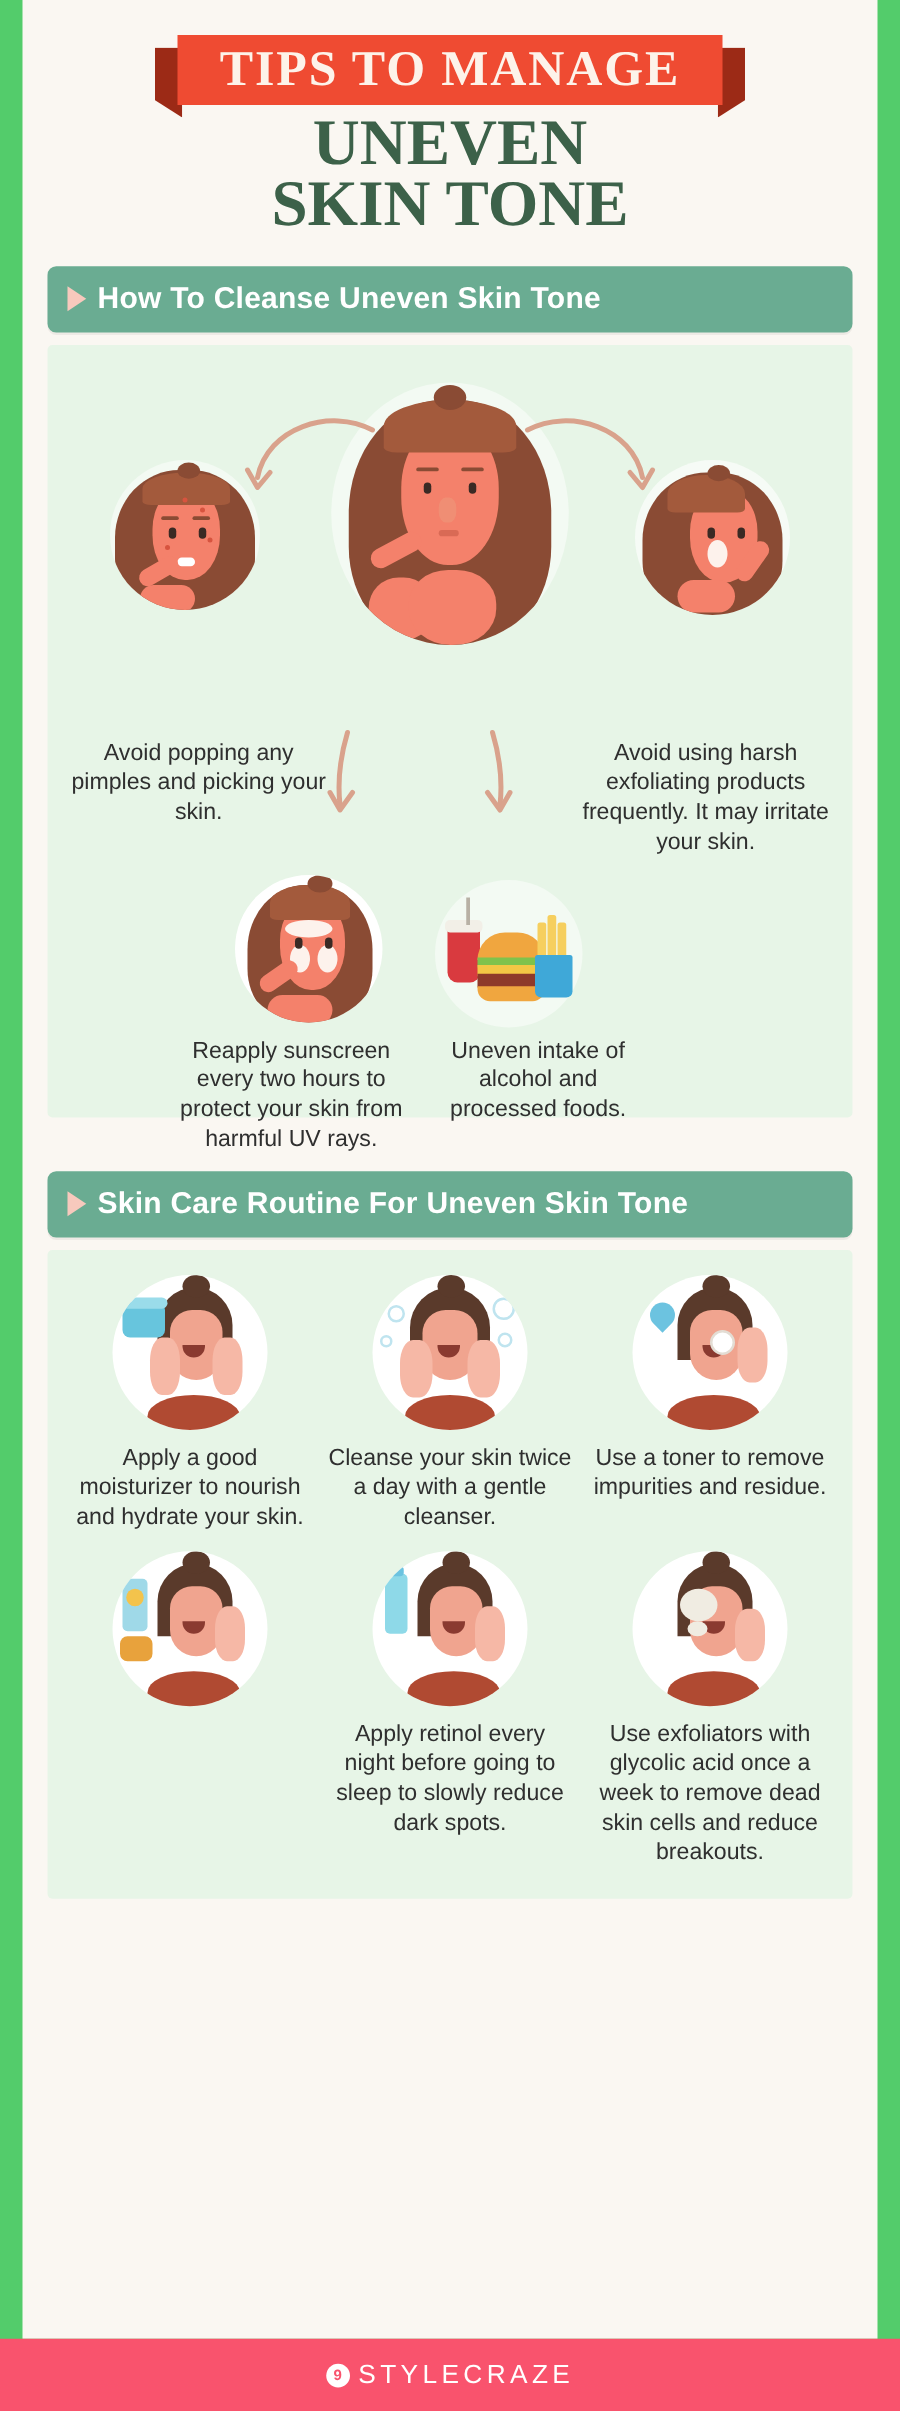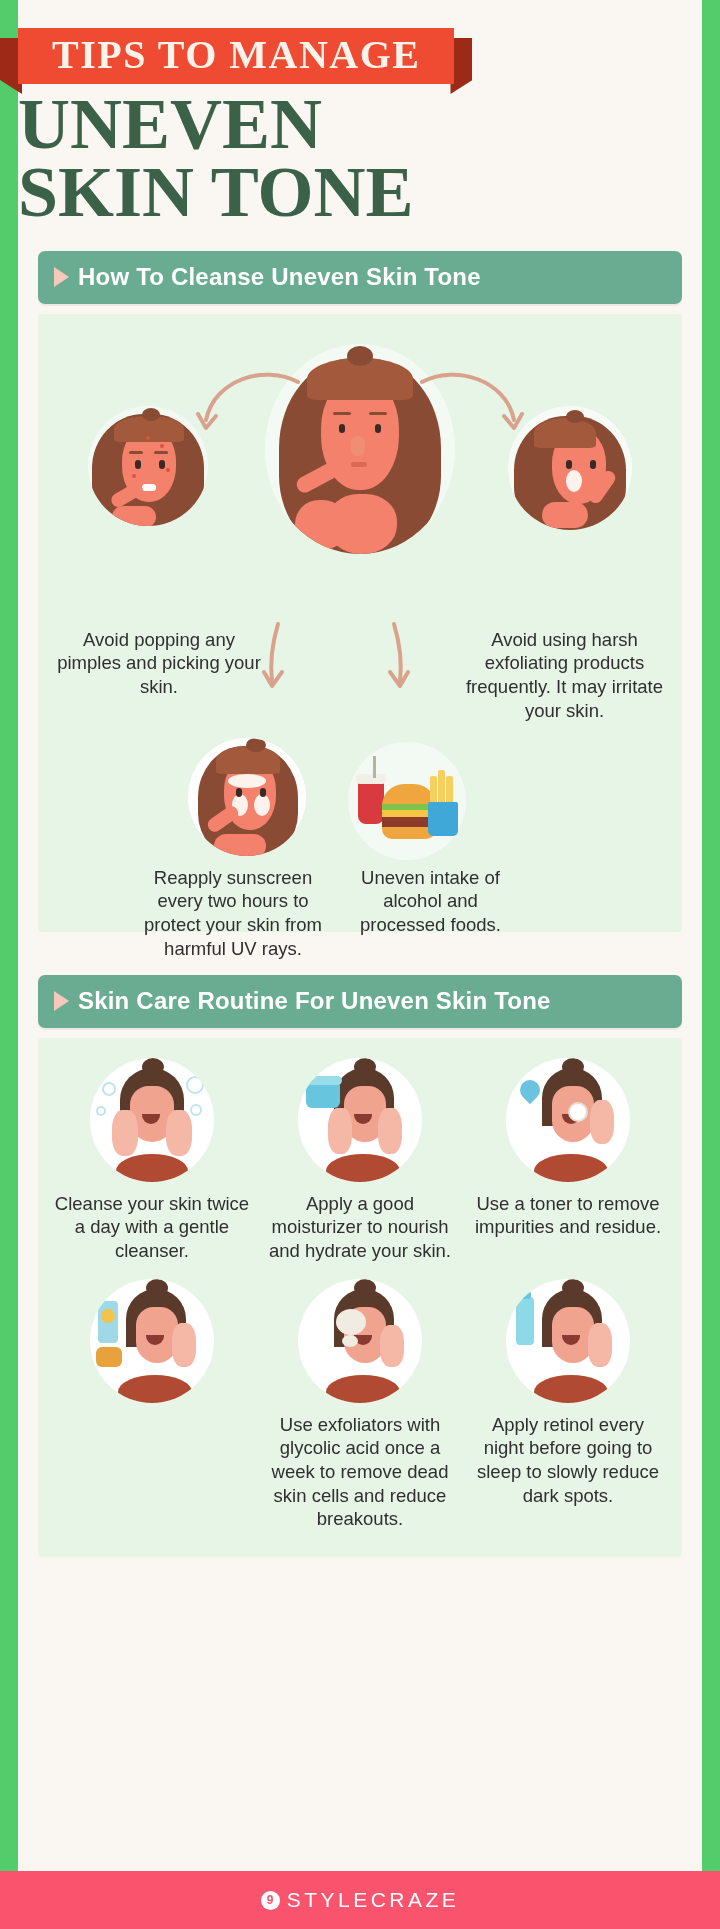--- a/index.html
+++ b/index.html
@@ -27,7 +27,7 @@
   }
 
   
-  .header { padding: 22px 0 10px; text-align: left; }
+  .header { padding: 22px 0 10px; text-align: center; }
   .ribbon {
     position: relative;
     display: inline-block;

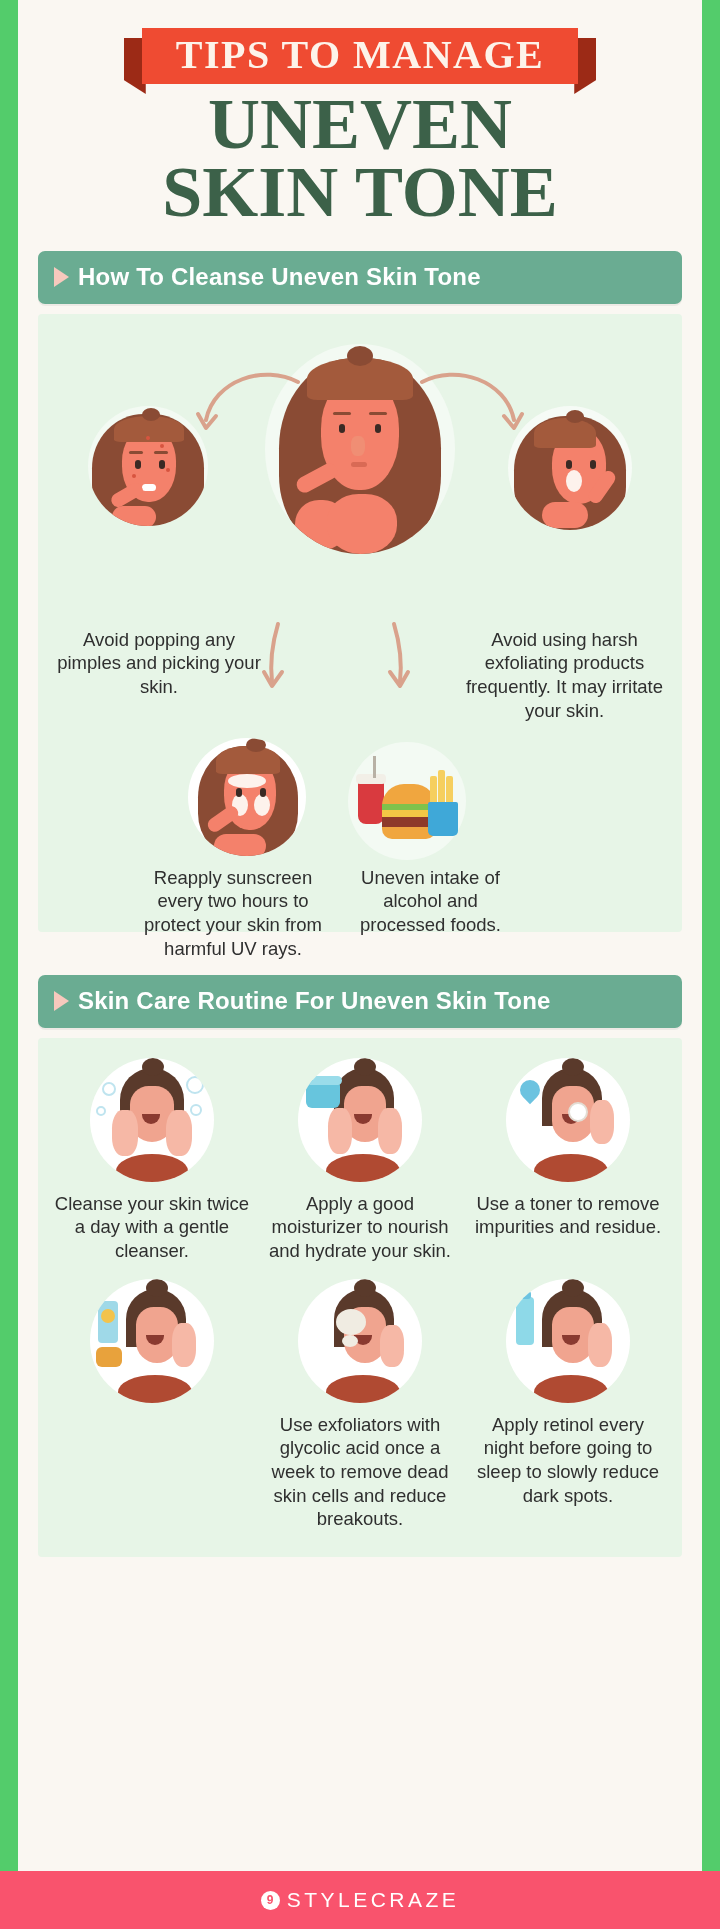--- a/index.html
+++ b/index.html
@@ -57,7 +57,7 @@
     font-family: "Liberation Serif", serif;
     font-weight: 700;
     color: #3c6149;
-    font-size: 72px;
+    font-size: 52px;
     line-height: 0.95;
     letter-spacing: 0px;
     padding: 4px 0 0;

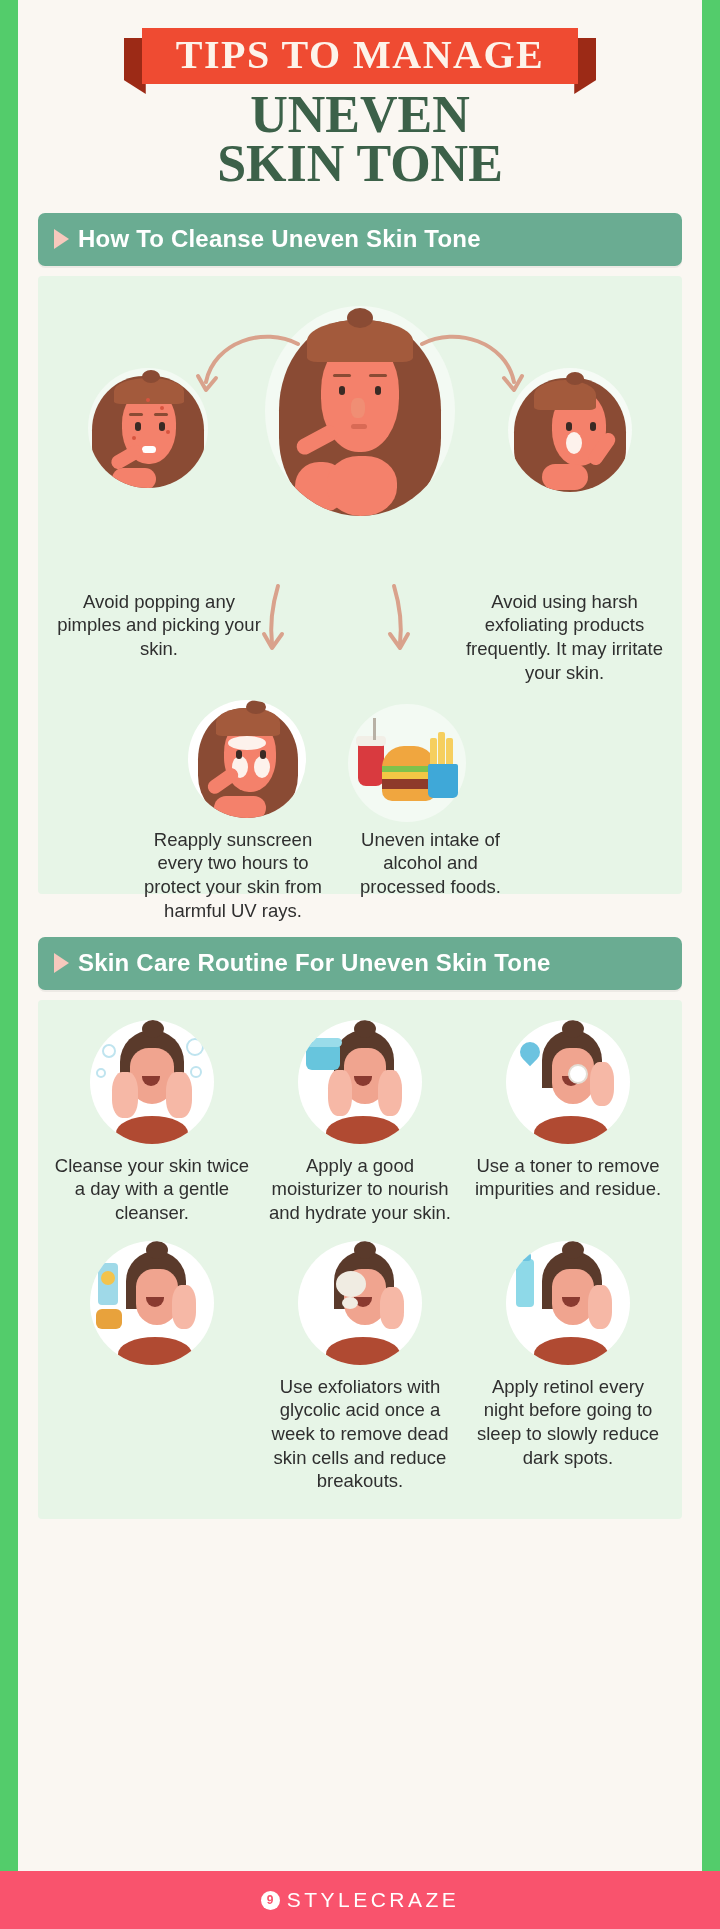--- a/index.html
+++ b/index.html
@@ -350,6 +350,21 @@
       <div class="grid3">
         <div class="cell">
           <div class="av2">
+            <div class="s2hair" style="left:36px;top:10px;width:60px;height:58px;border-radius:30px 30px 0 0;"></div>
+            <div class="s2hair" style="left:56px;top:0px;width:22px;height:18px;border-radius:50%;"></div>
+            <div class="s2skin" style="left:46px;top:28px;width:42px;height:56px;border-radius:21px 21px 25px 25px;"></div>
+            <div style="position:absolute;left:56px;top:56px;width:18px;height:10px;background:#8a3a30;border-radius:0 0 9px 9px;"></div>
+            <div class="s2shirt" style="left:28px;top:96px;width:74px;height:34px;"></div>
+            <div class="s2hand" style="left:30px;top:50px;width:24px;height:46px;"></div>
+            <div class="s2hand" style="left:80px;top:50px;width:24px;height:46px;"></div>
+            <div class="jar" style="left:8px;top:22px;width:34px;height:28px;"></div>
+            <div style="position:absolute;left:6px;top:18px;width:38px;height:9px;background:#9adcea;border-radius:5px;"></div>
+          </div>
+          <div class="cap">Apply a good moisturizer to nourish and hydrate your skin.</div>
+        </div>
+
+        <div class="cell">
+          <div class="av2">
             <div class="s2hair" style="left:30px;top:10px;width:64px;height:58px;border-radius:32px 32px 0 0;"></div>
             <div class="s2hair" style="left:52px;top:0px;width:22px;height:18px;border-radius:50%;"></div>
             <div class="s2skin" style="left:40px;top:28px;width:44px;height:56px;border-radius:22px 22px 26px 26px;"></div>
@@ -372,21 +387,6 @@
             <div class="s2skin" style="left:46px;top:28px;width:42px;height:56px;border-radius:21px 21px 25px 25px;"></div>
             <div style="position:absolute;left:56px;top:56px;width:18px;height:10px;background:#8a3a30;border-radius:0 0 9px 9px;"></div>
             <div class="s2shirt" style="left:28px;top:96px;width:74px;height:34px;"></div>
-            <div class="s2hand" style="left:30px;top:50px;width:24px;height:46px;"></div>
-            <div class="s2hand" style="left:80px;top:50px;width:24px;height:46px;"></div>
-            <div class="jar" style="left:8px;top:22px;width:34px;height:28px;"></div>
-            <div style="position:absolute;left:6px;top:18px;width:38px;height:9px;background:#9adcea;border-radius:5px;"></div>
-          </div>
-          <div class="cap">Apply a good moisturizer to nourish and hydrate your skin.</div>
-        </div>
-
-        <div class="cell">
-          <div class="av2">
-            <div class="s2hair" style="left:36px;top:10px;width:60px;height:58px;border-radius:30px 30px 0 0;"></div>
-            <div class="s2hair" style="left:56px;top:0px;width:22px;height:18px;border-radius:50%;"></div>
-            <div class="s2skin" style="left:46px;top:28px;width:42px;height:56px;border-radius:21px 21px 25px 25px;"></div>
-            <div style="position:absolute;left:56px;top:56px;width:18px;height:10px;background:#8a3a30;border-radius:0 0 9px 9px;"></div>
-            <div class="s2shirt" style="left:28px;top:96px;width:74px;height:34px;"></div>
             <div class="s2hand" style="left:84px;top:42px;width:24px;height:44px;"></div>
             <div style="position:absolute;left:62px;top:44px;width:20px;height:20px;background:#ffffff;border:2px solid #e3ddd4;border-radius:50%;"></div>
             <div class="drop" style="left:14px;top:22px;width:20px;height:20px;"></div>

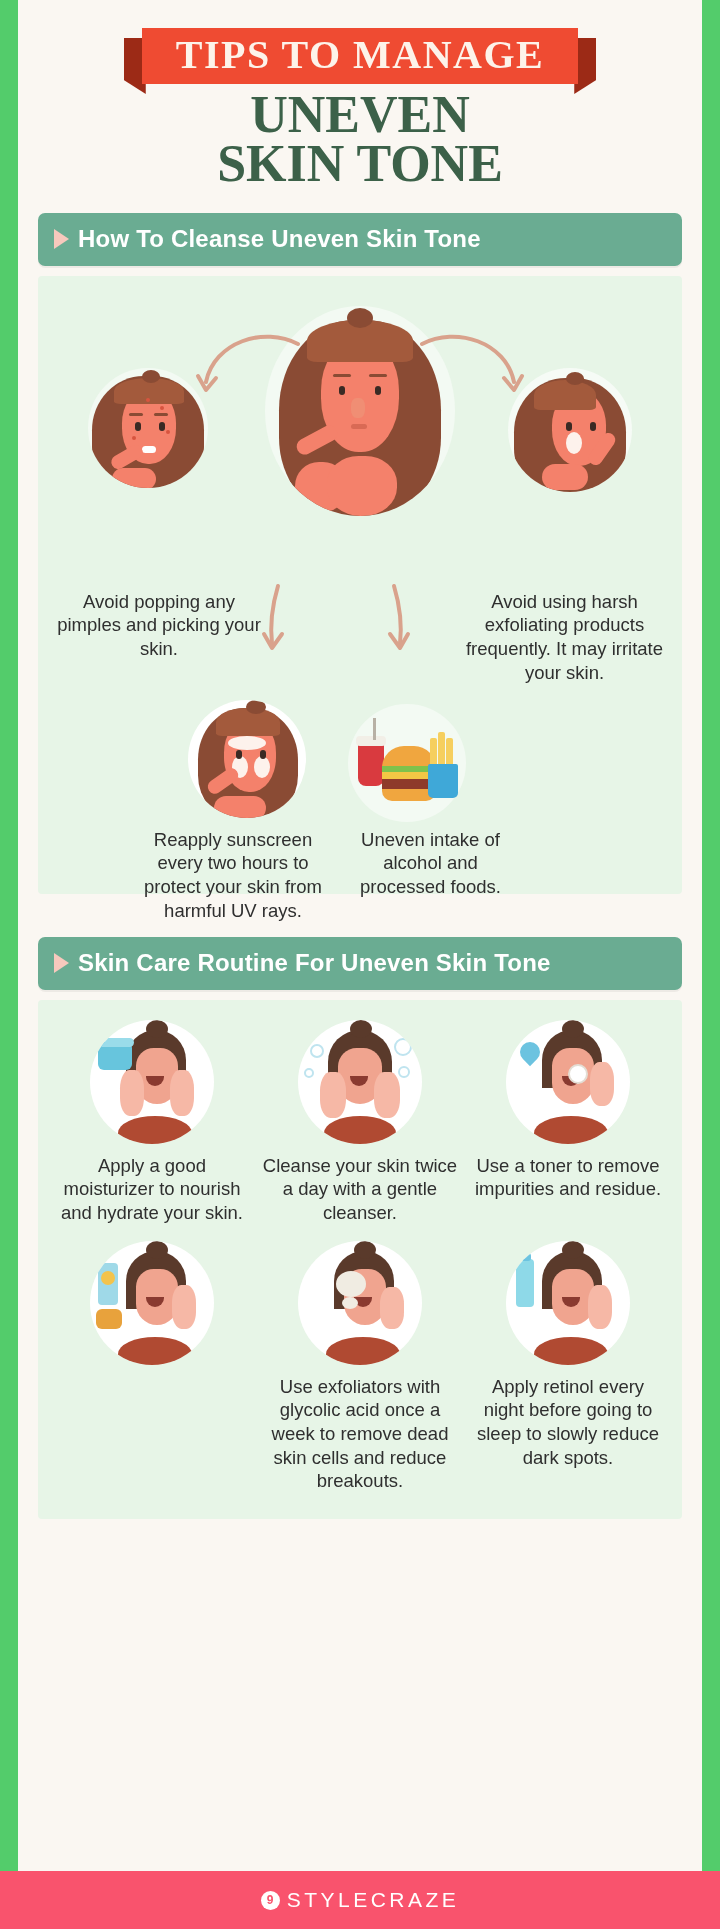--- a/index.html
+++ b/index.html
@@ -417,11 +417,11 @@
             <div class="s2skin" style="left:46px;top:28px;width:42px;height:56px;border-radius:21px 21px 25px 25px;"></div>
             <div style="position:absolute;left:56px;top:56px;width:18px;height:10px;background:#8a3a30;border-radius:0 0 9px 9px;"></div>
             <div class="s2shirt" style="left:28px;top:96px;width:74px;height:34px;"></div>
-            <div class="s2hand" style="left:82px;top:46px;width:24px;height:42px;"></div>
-            <div style="position:absolute;left:38px;top:30px;width:30px;height:26px;background:#f0ece2;border-radius:50%;"></div>
-            <div style="position:absolute;left:44px;top:56px;width:16px;height:12px;background:#f0ece2;border-radius:50%;"></div>
-          </div>
-          <div class="cap">Use exfoliators with glycolic acid once a week to remove dead skin cells and reduce breakouts.</div>
+            <div class="s2hand" style="left:82px;top:44px;width:24px;height:44px;"></div>
+            <div class="tube" style="left:10px;top:18px;width:18px;height:48px;background:#8ed9e8;"></div>
+            <div style="position:absolute;left:13px;top:12px;width:12px;height:8px;background:#6cc3e0;border-radius:3px;"></div>
+          </div>
+          <div class="cap">Apply retinol every night before going to sleep to slowly reduce dark spots.</div>
         </div>
 
         <div class="cell">
@@ -431,11 +431,11 @@
             <div class="s2skin" style="left:46px;top:28px;width:42px;height:56px;border-radius:21px 21px 25px 25px;"></div>
             <div style="position:absolute;left:56px;top:56px;width:18px;height:10px;background:#8a3a30;border-radius:0 0 9px 9px;"></div>
             <div class="s2shirt" style="left:28px;top:96px;width:74px;height:34px;"></div>
-            <div class="s2hand" style="left:82px;top:44px;width:24px;height:44px;"></div>
-            <div class="tube" style="left:10px;top:18px;width:18px;height:48px;background:#8ed9e8;"></div>
-            <div style="position:absolute;left:13px;top:12px;width:12px;height:8px;background:#6cc3e0;border-radius:3px;"></div>
-          </div>
-          <div class="cap">Apply retinol every night before going to sleep to slowly reduce dark spots.</div>
+            <div class="s2hand" style="left:82px;top:46px;width:24px;height:42px;"></div>
+            <div style="position:absolute;left:38px;top:30px;width:30px;height:26px;background:#f0ece2;border-radius:50%;"></div>
+            <div style="position:absolute;left:44px;top:56px;width:16px;height:12px;background:#f0ece2;border-radius:50%;"></div>
+          </div>
+          <div class="cap">Use exfoliators with glycolic acid once a week to remove dead skin cells and reduce breakouts.</div>
         </div>
       </div>
     </div>

